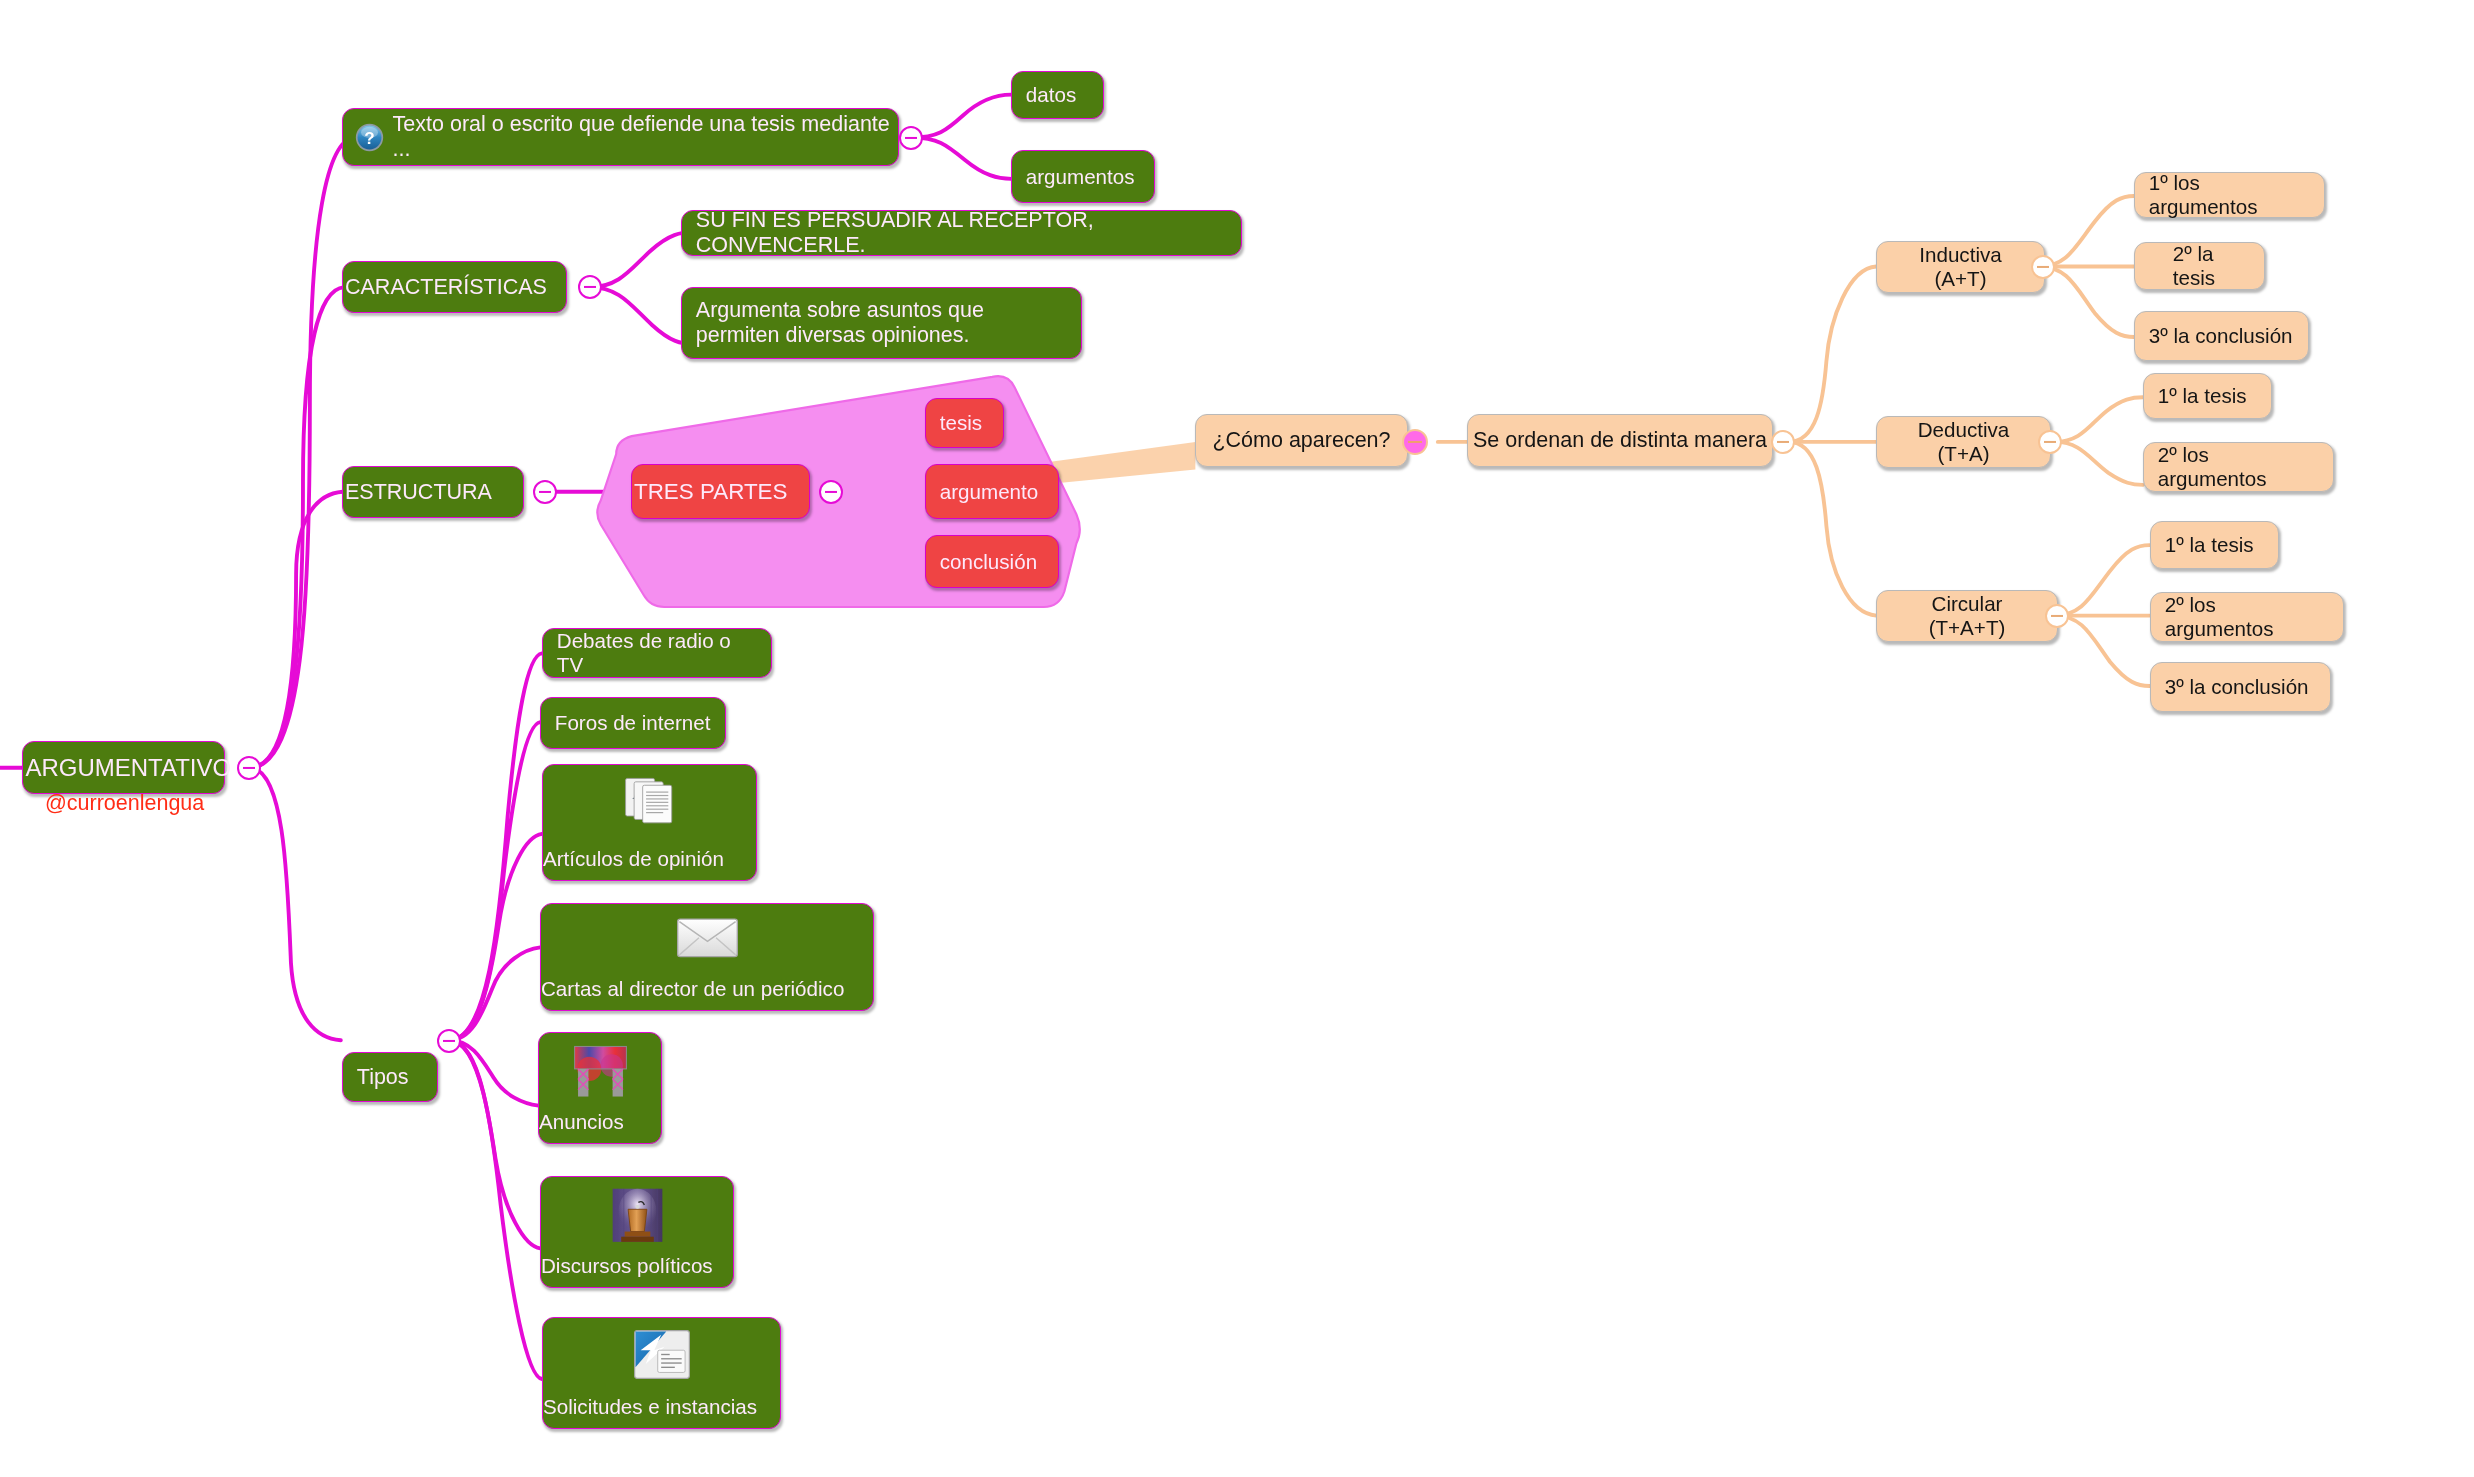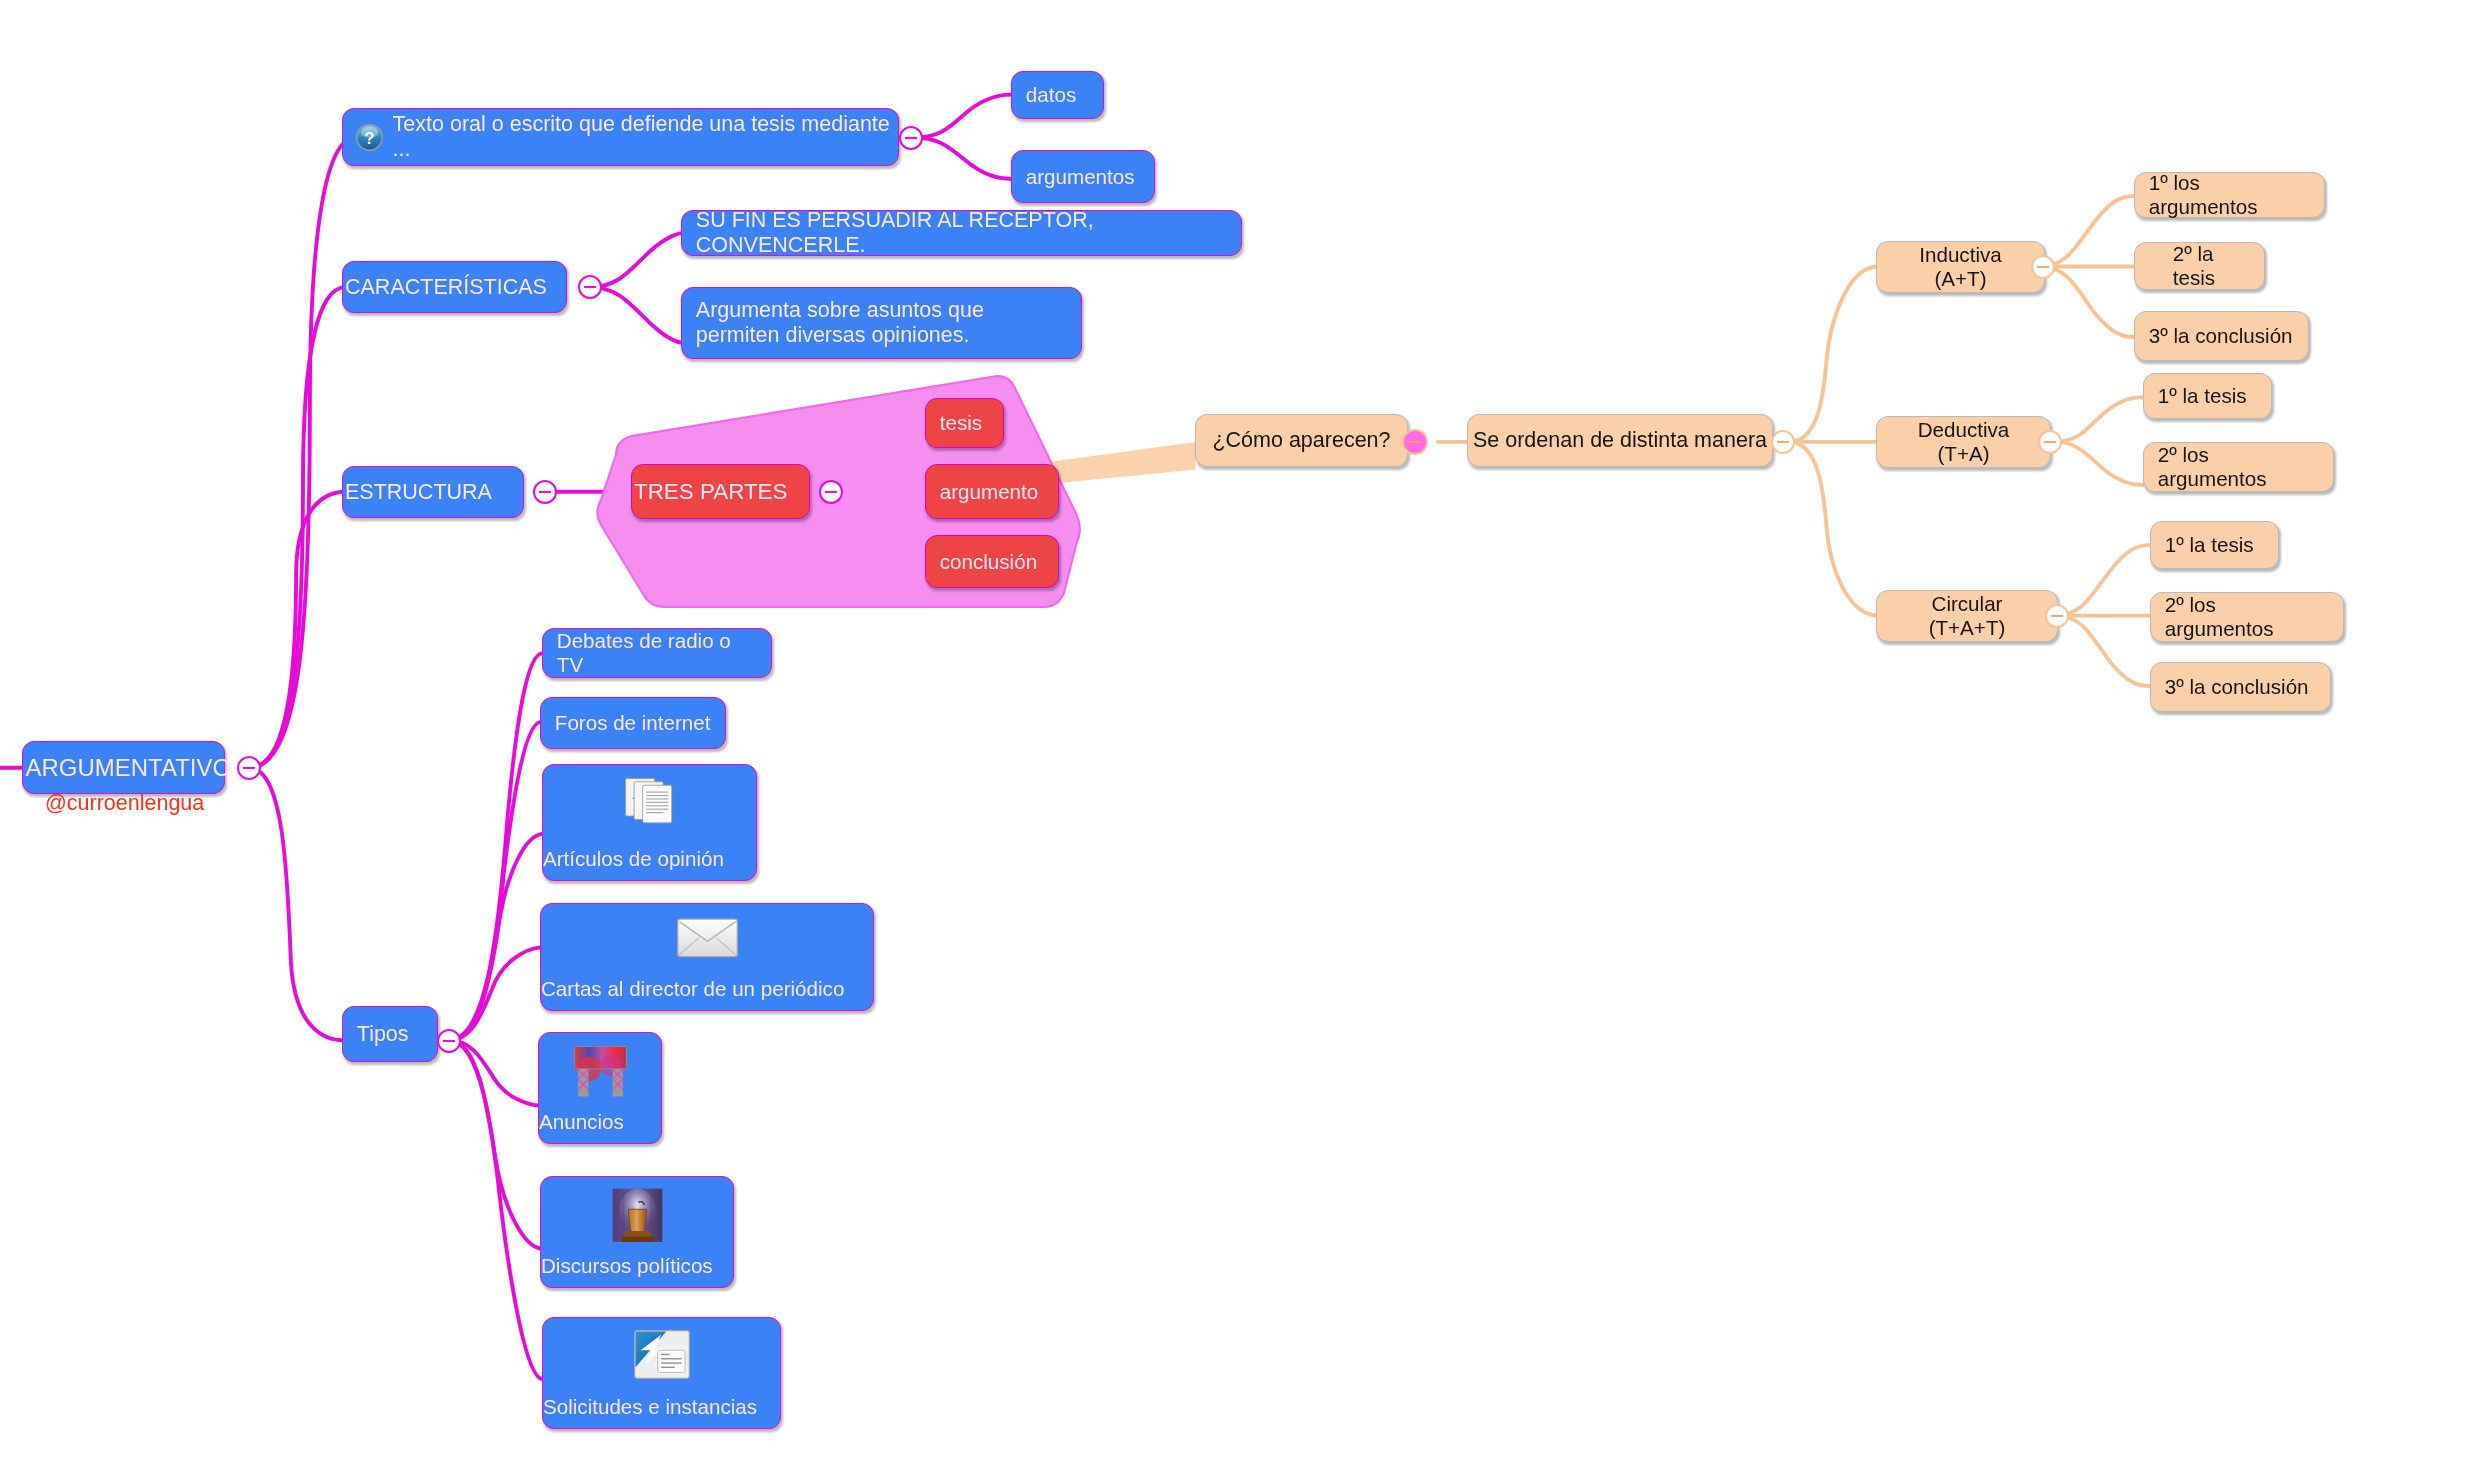--- a/index.html
+++ b/index.html
@@ -31,7 +31,7 @@
   .node .lbl{display:block;width:100%;}
   
   .n-mag{
-    background:#3b82f6;
+    background:#4d7c0f;
     color:#fde9fb;
     border:0.9px solid #e207d4;
   }

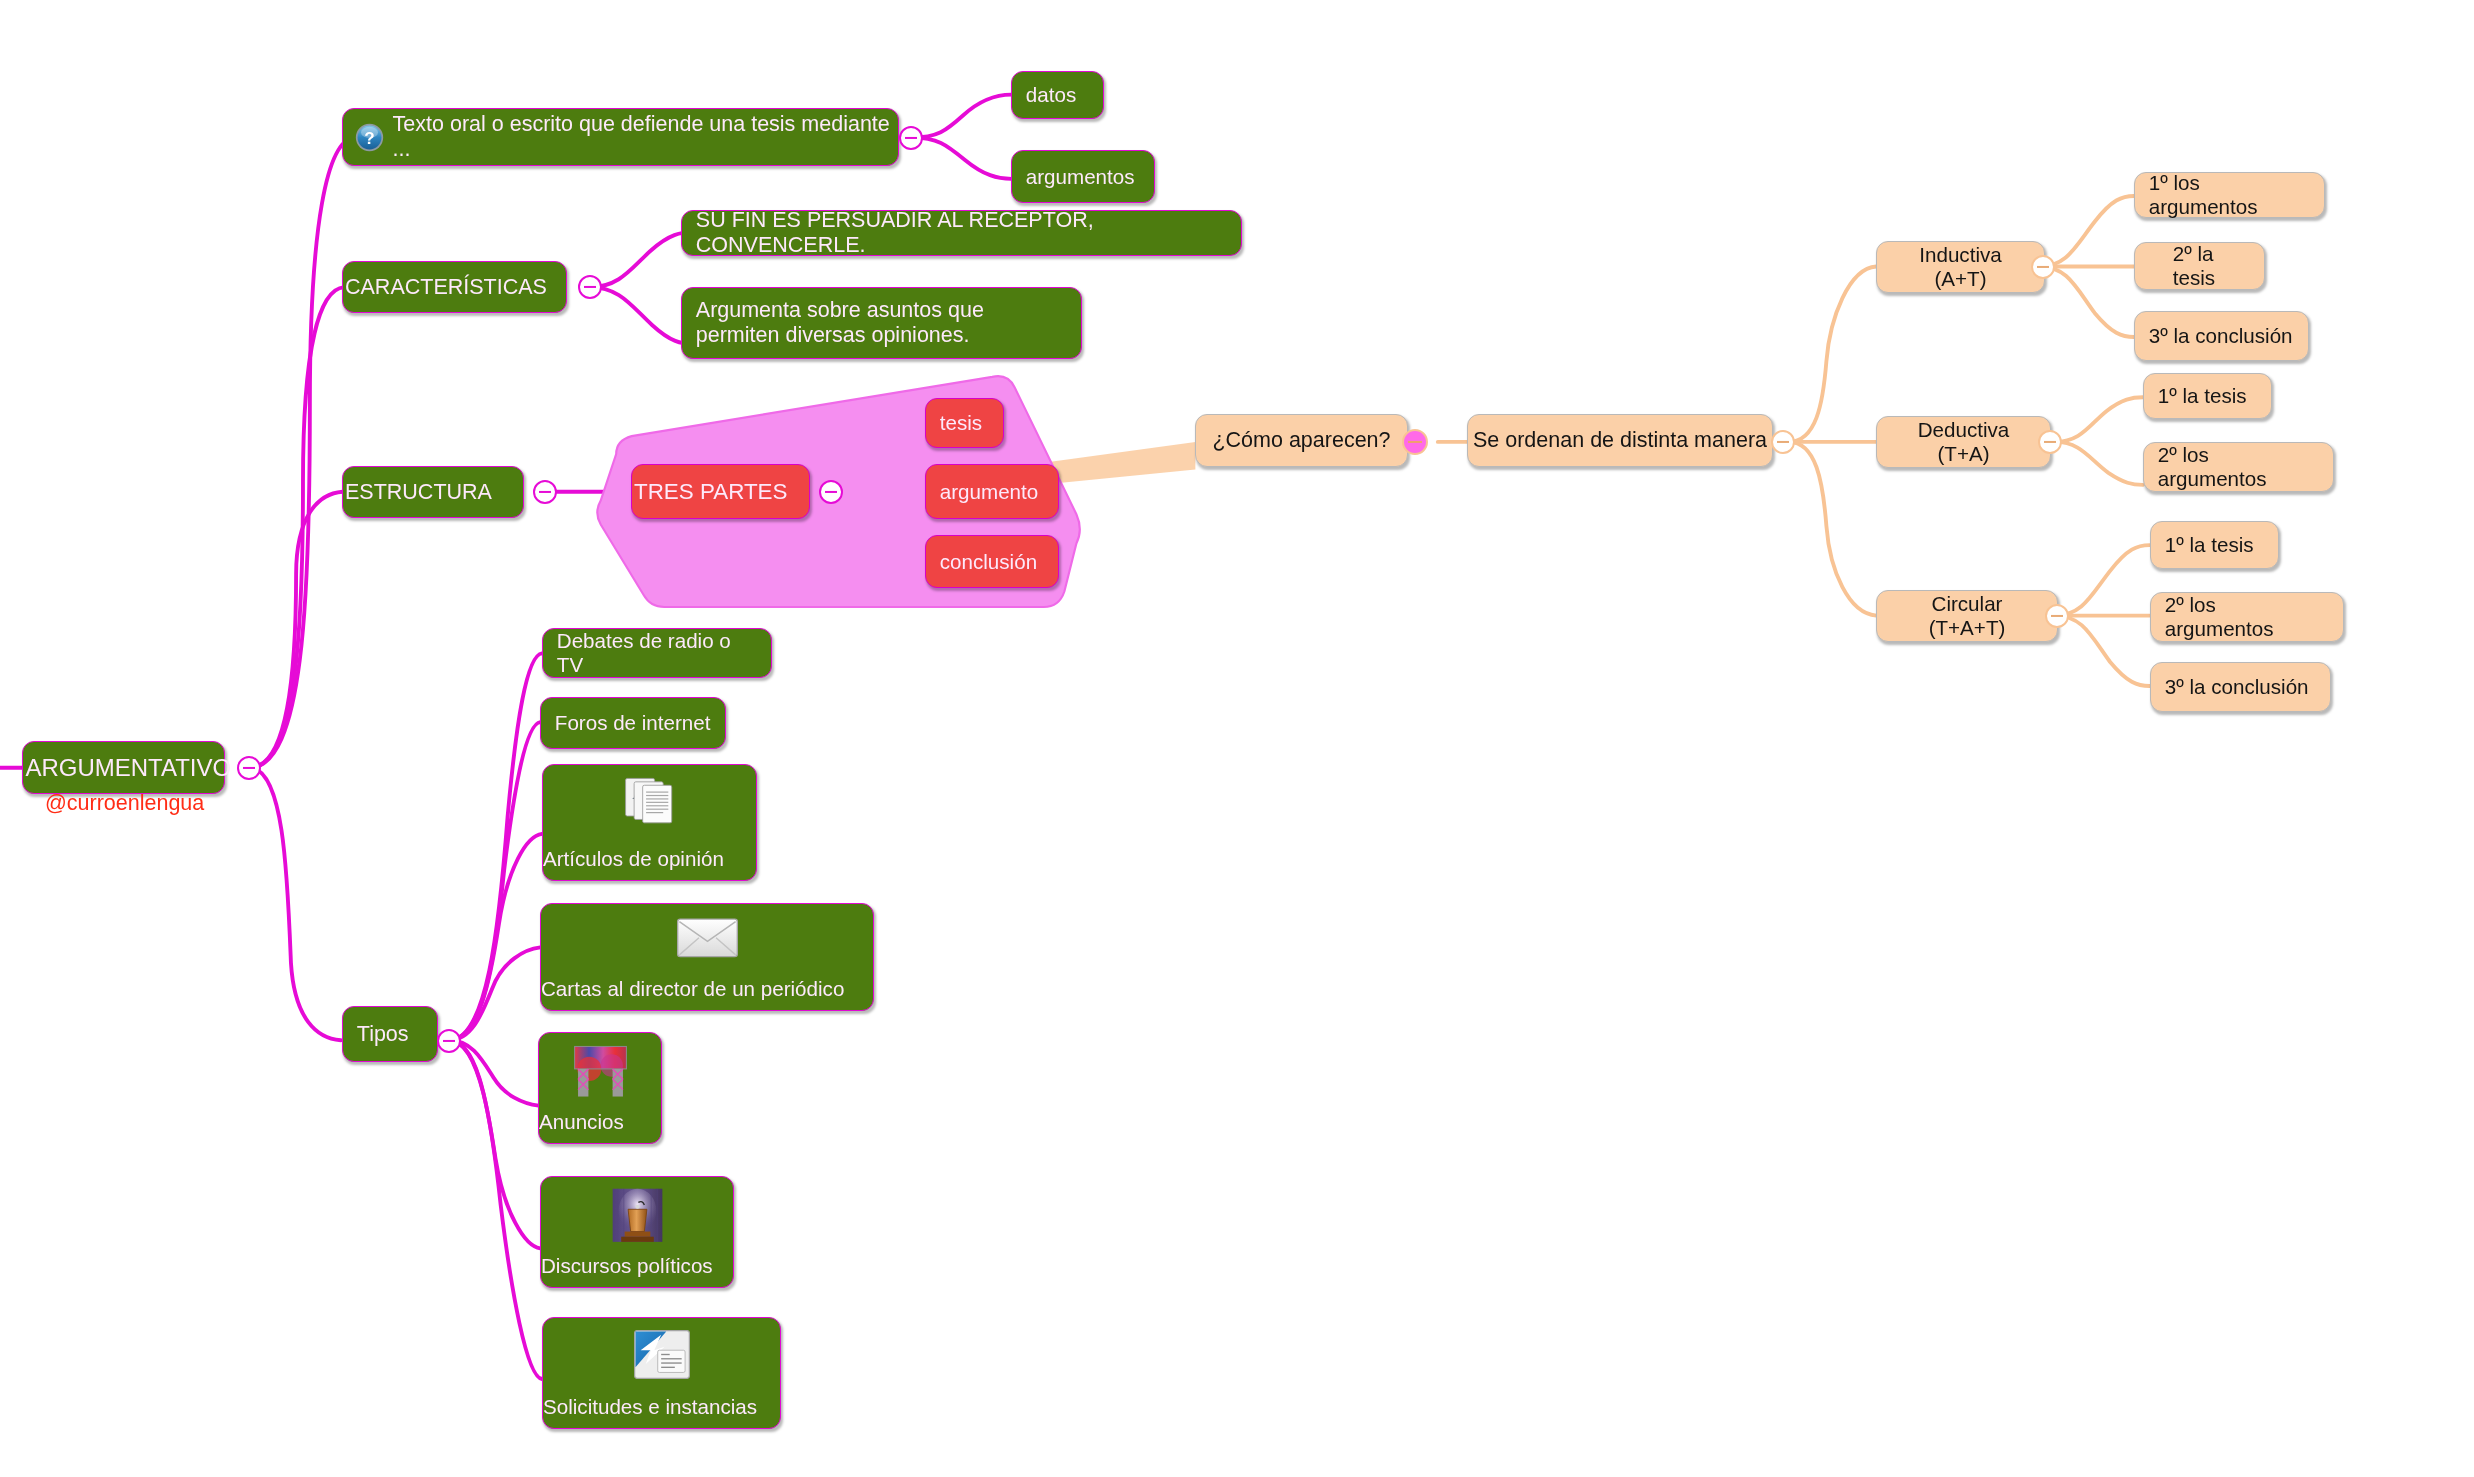--- a/index.html
+++ b/index.html
@@ -291,7 +291,7 @@
     <span class="lbl t24 pad-h2">3º la conclusión</span>
   </div>
 
-  <div class="node n-mag" style="left:342px;top:1006px;width:96px;height:56px;">
+  <div class="node n-mag" style="left:342px;top:1052px;width:96px;height:50px;">
     <span class="lbl t25 pad-h2">Tipos</span>
   </div>
   <div class="tog mag" style="left:437px;top:1029px;"></div>

